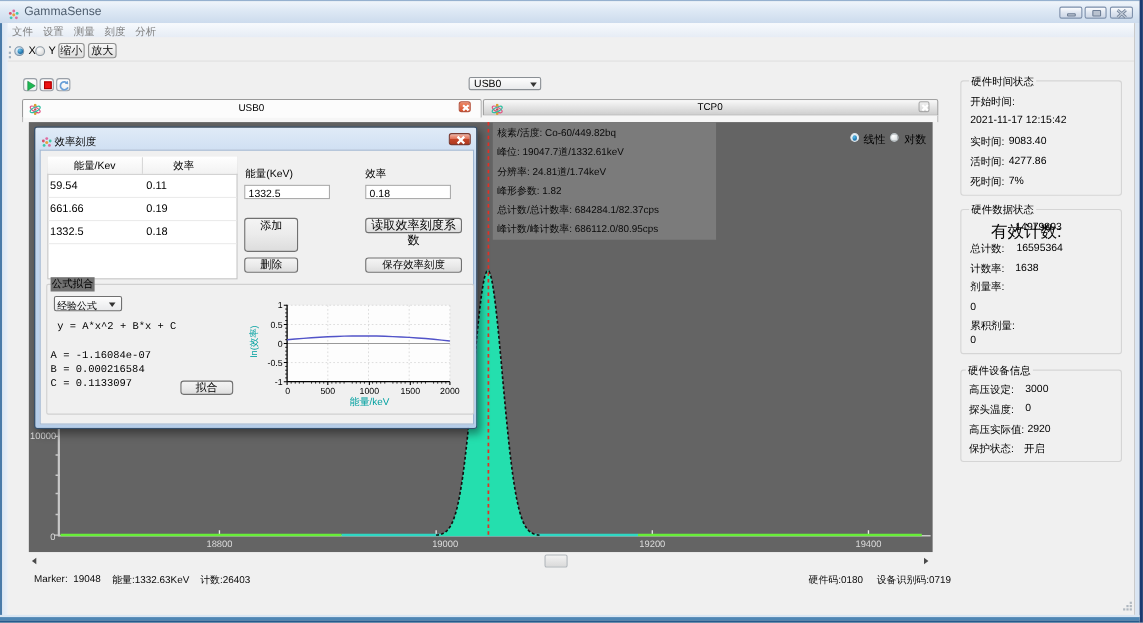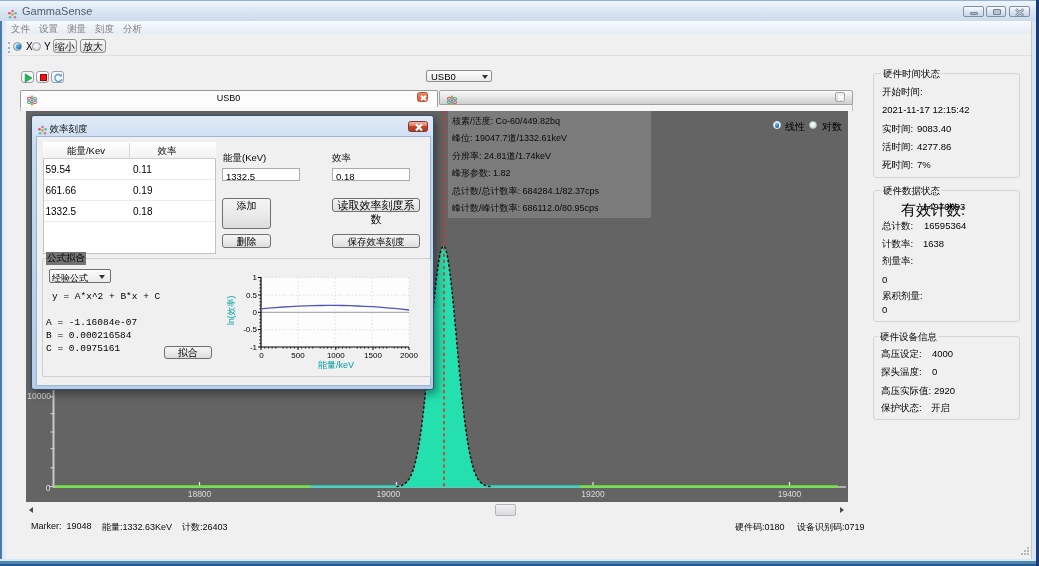--- a/index.html
+++ b/index.html
@@ -68,6 +68,7 @@
         <circle cx="6" cy="9.4" r="1.2" fill="#d8a030"></circle>
 <circle cx="6" cy="5.5" r="1.1" fill="#c05060"></circle>
       </svg></div>
+    <div style="position:absolute;left:438.5px;top:92px;width:414px;text-align:center;font-size:9px;color:#000;">TCP0</div>
     <div style="position:absolute;left:834.5px;top:92px;width:10.5px;height:10px;border:1px solid #a8a8a8;border-radius:2px;background:linear-gradient(#efefef,#d9d9d9);">
       <svg width="10" height="10" style="position:absolute;left:0;top:0">
         <path d="M2.5 2.5 L7.5 7.5 M7.5 2.5 L2.5 7.5" stroke="#fff" stroke-width="2"></path>

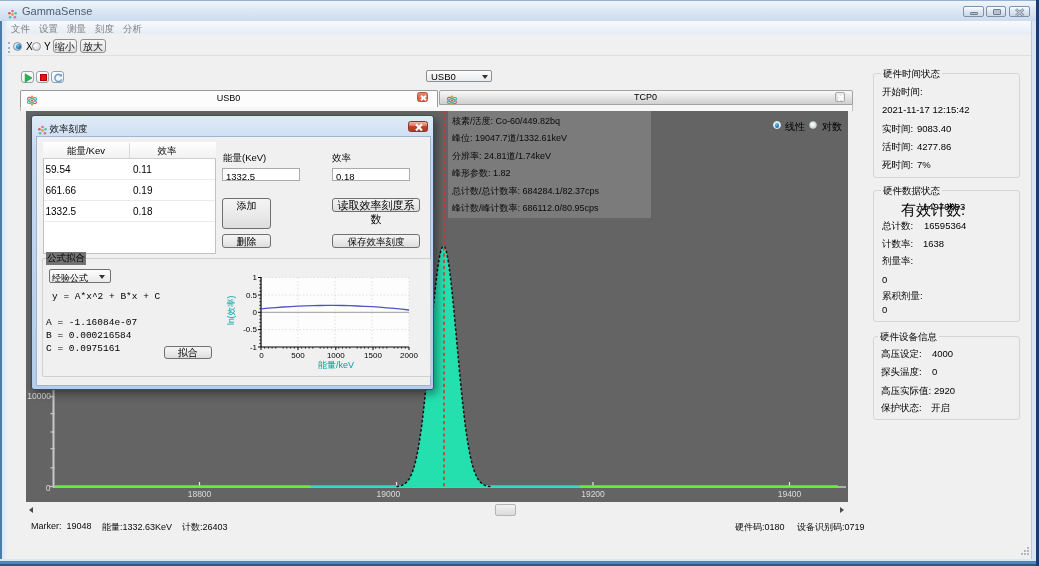--- a/index.html
+++ b/index.html
@@ -225,7 +225,7 @@
     <div style="position:absolute;left:52px;top:290.5px;font-size:9.5px;font-family:'Liberation Mono',monospace;color:#000;white-space:nowrap;">y = A*x^2 + B*x + C</div>
     <div style="position:absolute;left:46px;top:316.5px;font-size:9.5px;font-family:'Liberation Mono',monospace;color:#000;white-space:nowrap;">A =  -1.16084e-07</div>
     <div style="position:absolute;left:46px;top:329.5px;font-size:9.5px;font-family:'Liberation Mono',monospace;color:#000;white-space:nowrap;">B =  0.000216584</div>
-    <div style="position:absolute;left:46px;top:343px;font-size:9.5px;font-family:'Liberation Mono',monospace;color:#000;white-space:nowrap;">C =  0.0975161</div>
+    <div style="position:absolute;left:46px;top:343px;font-size:9.5px;font-family:'Liberation Mono',monospace;color:#000;white-space:nowrap;">C =  0.1133097</div>
     <div style="position:absolute;left:164px;top:346px;width:47.5px;height:12.5px;border:1px solid #707070;border-radius:3px;background:linear-gradient(#f4f4f4,#ebebeb 50%,#dddddd);text-align:center;line-height:12.5px;font-size:10px;color:#000;"><i>拟</i><i>合</i></div>
     <div style="position:absolute;left:225px;top:272px;width:195px;height:100px;">
       <svg width="195" height="100" viewBox="0 0 195 100" style="position:absolute;left:0;top:0" font-family="Liberation Sans, sans-serif" fill="#000">

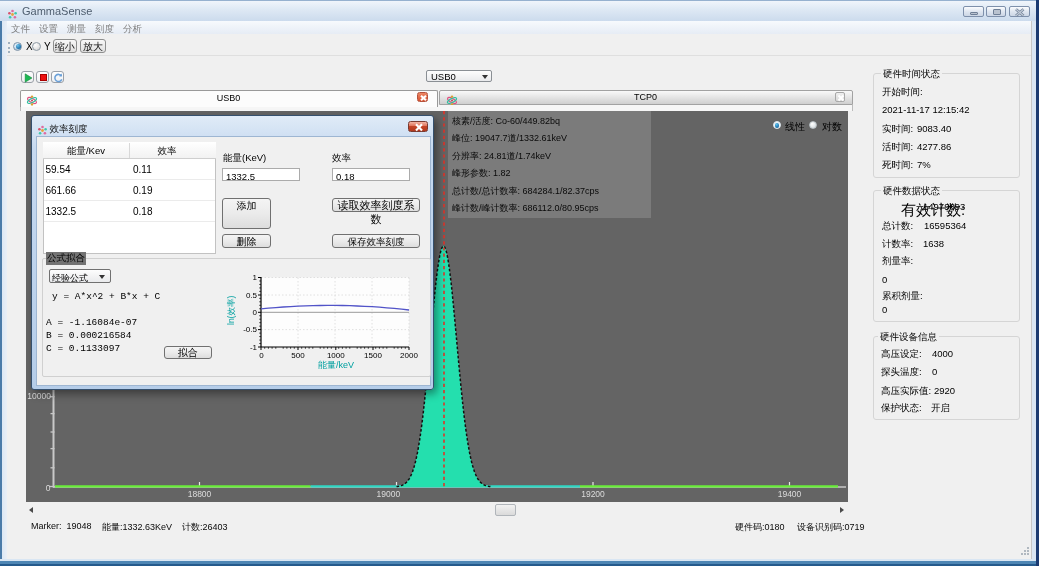--- a/index.html
+++ b/index.html
@@ -168,7 +168,7 @@
     <div style="position:absolute;left:873px;top:336px;width:147px;height:84px;border:1px solid #d5d5d5;border-radius:3px;"></div>
     <div style="position:absolute;left:878px;top:330.5px;background:#f0f0f0;padding:0 2px;font-size:9.5px;color:#000;white-space:nowrap;"><i>硬</i><i>件</i><i>设</i><i>备</i><i>信</i><i>息</i></div>
     <div style="position:absolute;left:881px;top:348px;font-size:9.5px;color:#000;white-space:nowrap;"><i>高</i><i>压</i><i>设</i><i>定</i>:</div>
-    <div style="position:absolute;left:932px;top:348px;font-size:9.5px;color:#000;white-space:nowrap;">4000</div>
+    <div style="position:absolute;left:932px;top:348px;font-size:9.5px;color:#000;white-space:nowrap;">3000</div>
     <div style="position:absolute;left:881px;top:366px;font-size:9.5px;color:#000;white-space:nowrap;"><i>探</i><i>头</i><i>温</i><i>度</i>:</div>
     <div style="position:absolute;left:932px;top:366px;font-size:9.5px;color:#000;white-space:nowrap;">0</div>
     <div style="position:absolute;left:881px;top:385px;font-size:9.5px;color:#000;white-space:nowrap;"><i>高</i><i>压</i><i>实</i><i>际</i><i>值</i>:</div>

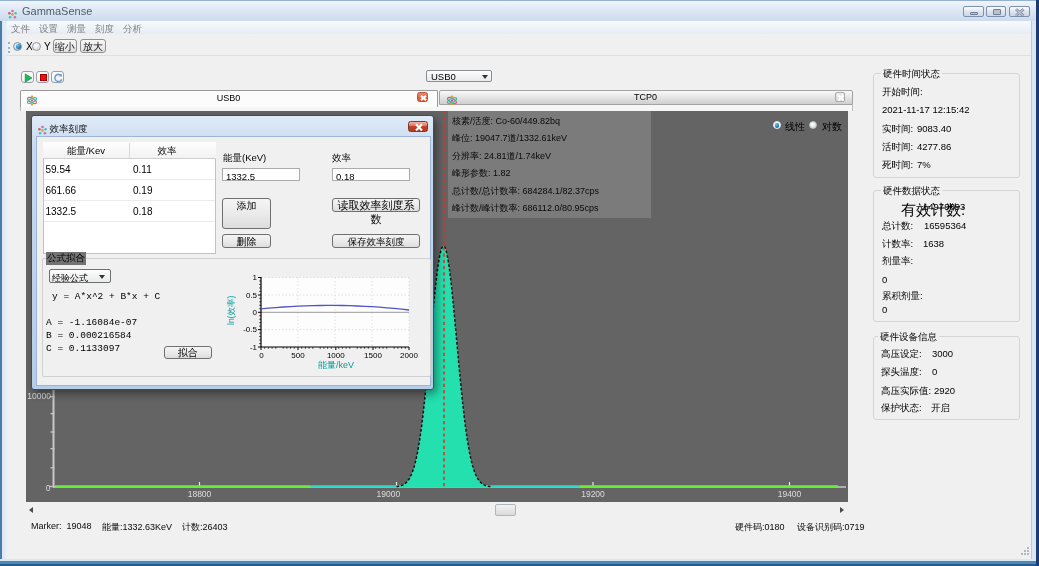--- a/index.html
+++ b/index.html
@@ -120,7 +120,7 @@
     <div style="position:absolute;left:1px;top:391px;width:50px;text-align:right;font-size:8.5px;color:#dcdcdc;">10000</div>
     <div style="position:absolute;left:1px;top:482.5px;width:49.5px;text-align:right;font-size:8.5px;color:#dcdcdc;">0</div>
     <div style="position:absolute;left:179.5px;top:488.5px;width:40px;text-align:center;font-size:8.5px;color:#dcdcdc;">18800</div>
-    <div style="position:absolute;left:376.5px;top:488.5px;width:40px;text-align:left;font-size:8.5px;color:#dcdcdc;">19000</div>
+    <div style="position:absolute;left:376.5px;top:488.5px;width:40px;text-align:right;font-size:8.5px;color:#dcdcdc;">19000</div>
     <div style="position:absolute;left:573px;top:488.5px;width:40px;text-align:center;font-size:8.5px;color:#dcdcdc;">19200</div>
     <div style="position:absolute;left:769.5px;top:488.5px;width:40px;text-align:center;font-size:8.5px;color:#dcdcdc;">19400</div>
     <div style="position:absolute;left:452px;top:114.7px;font-size:9px;color:#0a0a0a;white-space:nowrap;"><i>核</i><i>素</i>/<i>活</i><i>度</i>: Co-60/449.82bq</div>

